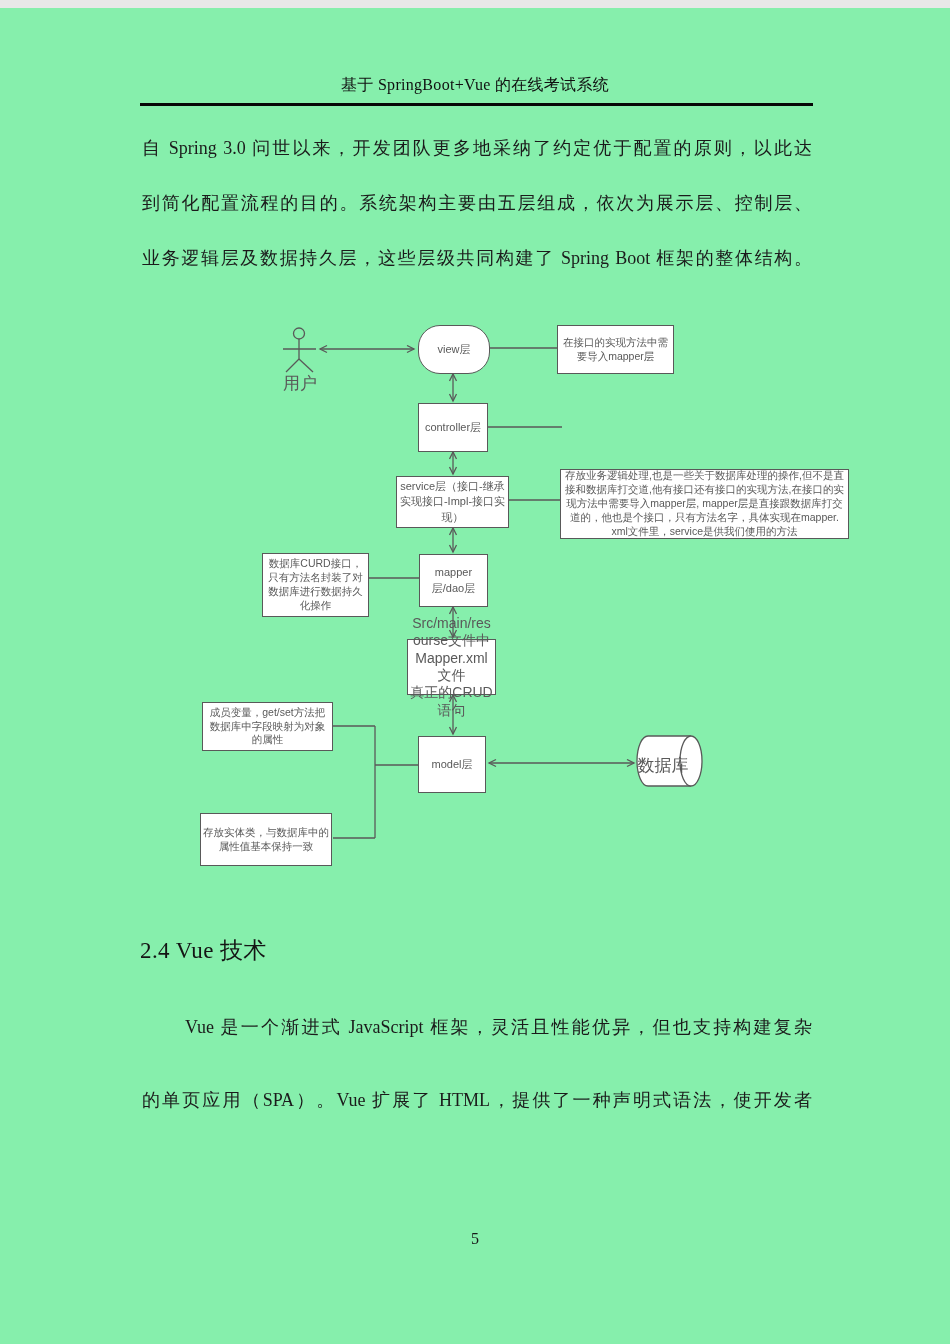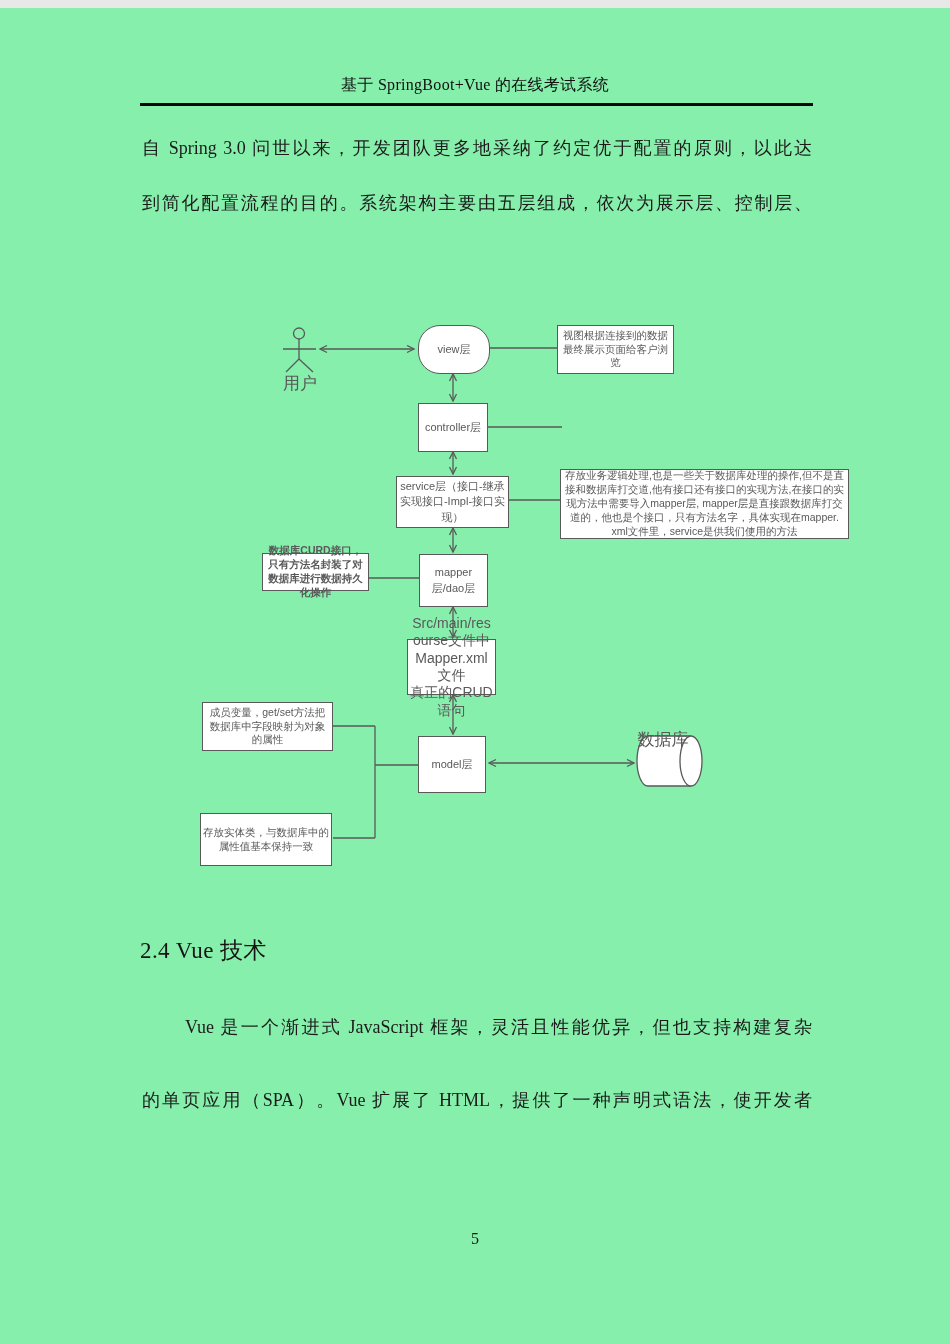--- a/index.html
+++ b/index.html
@@ -69,6 +69,7 @@
 
   <div class="bline" style="top:127px;">自 Spring 3.0 问世以来，开发团队更多地采纳了约定优于配置的原则，以此达</div>
   <div class="bline" style="top:182px;">到简化配置流程的目的。系统架构主要由五层组成，依次为展示层、控制层、</div>
+  <div class="bline" style="top:237px;">业务逻辑层及数据持久层，这些层级共同构建了 Spring Boot 框架的整体结构。</div>
 
   <svg class="diagram-svg" width="950" height="950" viewBox="0 0 950 950">
     <defs>

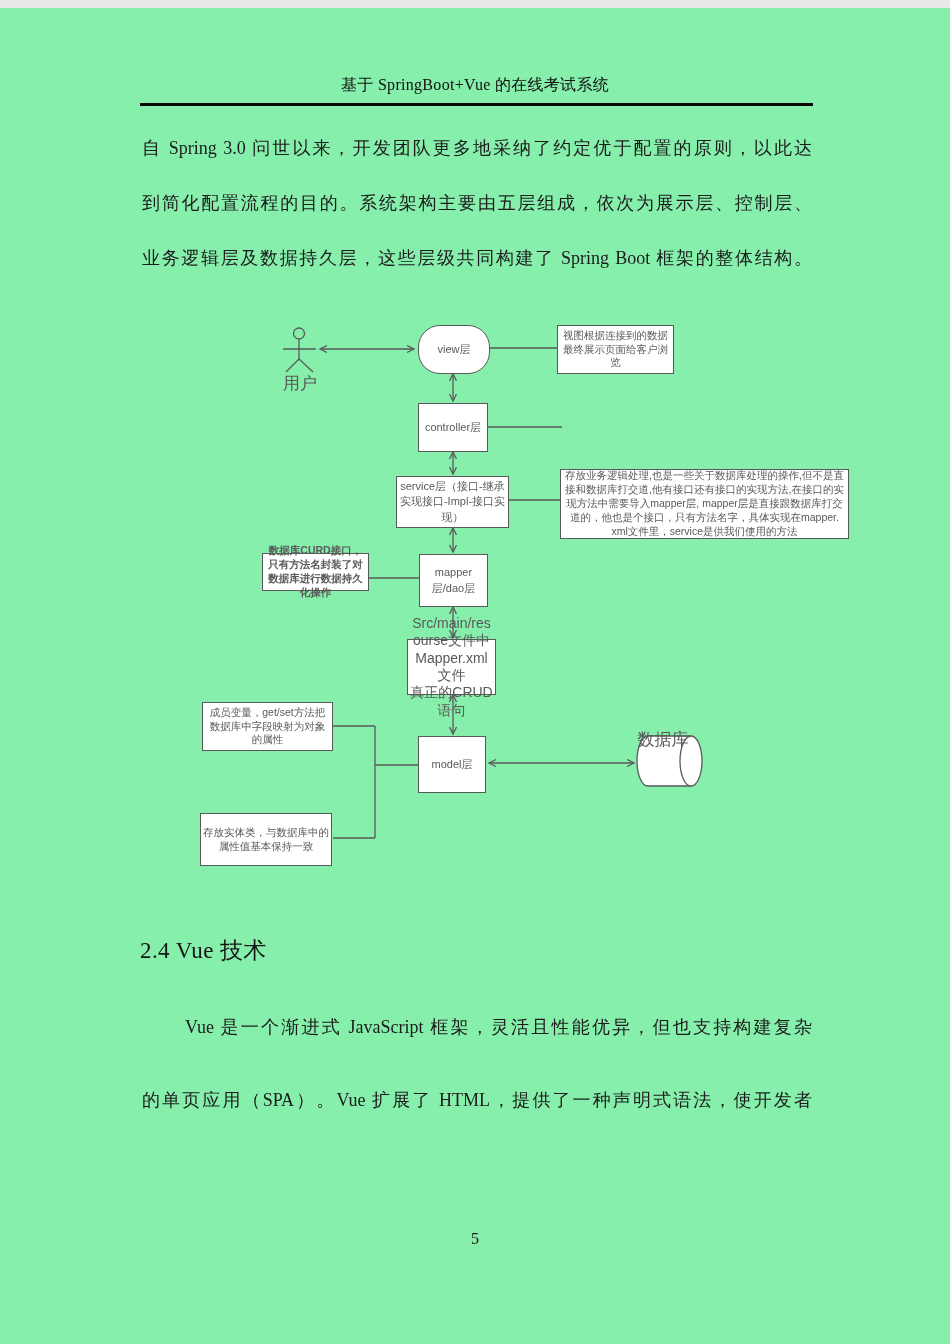--- a/index.html
+++ b/index.html
@@ -127,7 +127,7 @@
   </div>
   <div class="dbox" style="left:418px; top:728px; width:68px; height:57px;">model层</div>
 
-  <div class="dbox small" style="left:557px; top:317px; width:117px; height:49px;">视图根据连接到的数据最终展示页面给客户浏览</div>
+  <div class="dbox small" style="left:557px; top:317px; width:117px; height:49px;">在接口的实现方法中需要导入mapper层</div>
   <div class="dbox small" style="left:560px; top:461px; width:289px; height:70px;">存放业务逻辑处理,也是一些关于数据库处理的操作,但不是直接和数据库打交道,他有接口还有接口的实现方法,在接口的实现方法中需要导入mapper层, mapper层是直接跟数据库打交道的，他也是个接口，只有方法名字，具体实现在mapper. xml文件里，service是供我们使用的方法</div>
   <div class="dbox small" style="left:262px; top:545px; width:107px; height:38px;font-weight:bold;">数据库CURD接口，只有方法名封装了对数据库进行数据持久化操作</div>
   <div class="dbox small" style="left:202px; top:694px; width:131px; height:49px;">成员变量，get/set方法把数据库中字段映射为对象的属性</div>

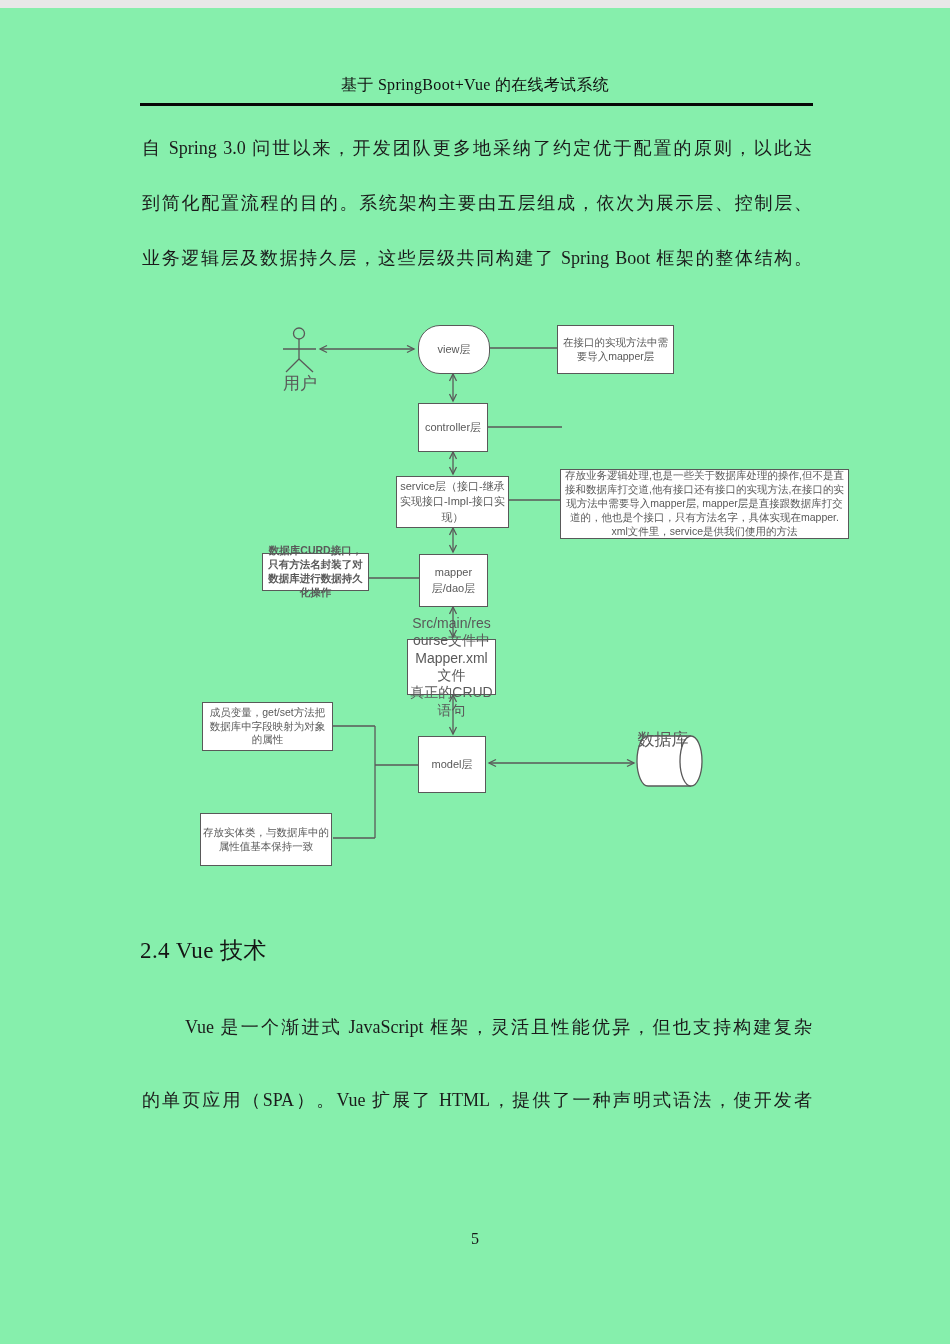--- a/index.html
+++ b/index.html
@@ -129,7 +129,7 @@
 
   <div class="dbox small" style="left:557px; top:317px; width:117px; height:49px;">在接口的实现方法中需要导入mapper层</div>
   <div class="dbox small" style="left:560px; top:461px; width:289px; height:70px;">存放业务逻辑处理,也是一些关于数据库处理的操作,但不是直接和数据库打交道,他有接口还有接口的实现方法,在接口的实现方法中需要导入mapper层, mapper层是直接跟数据库打交道的，他也是个接口，只有方法名字，具体实现在mapper. xml文件里，service是供我们使用的方法</div>
-  <div class="dbox small" style="left:262px; top:545px; width:107px; height:38px;font-weight:bold;">数据库CURD接口，只有方法名封装了对数据库进行数据持久化操作</div>
+  <div class="dbox small" style="left:262px; top:545px; width:107px; height:64px;">数据库CURD接口，只有方法名封装了对数据库进行数据持久化操作</div>
   <div class="dbox small" style="left:202px; top:694px; width:131px; height:49px;">成员变量，get/set方法把数据库中字段映射为对象的属性</div>
   <div class="dbox small" style="left:200px; top:805px; width:132px; height:53px;">存放实体类，与数据库中的属性值基本保持一致</div>
 

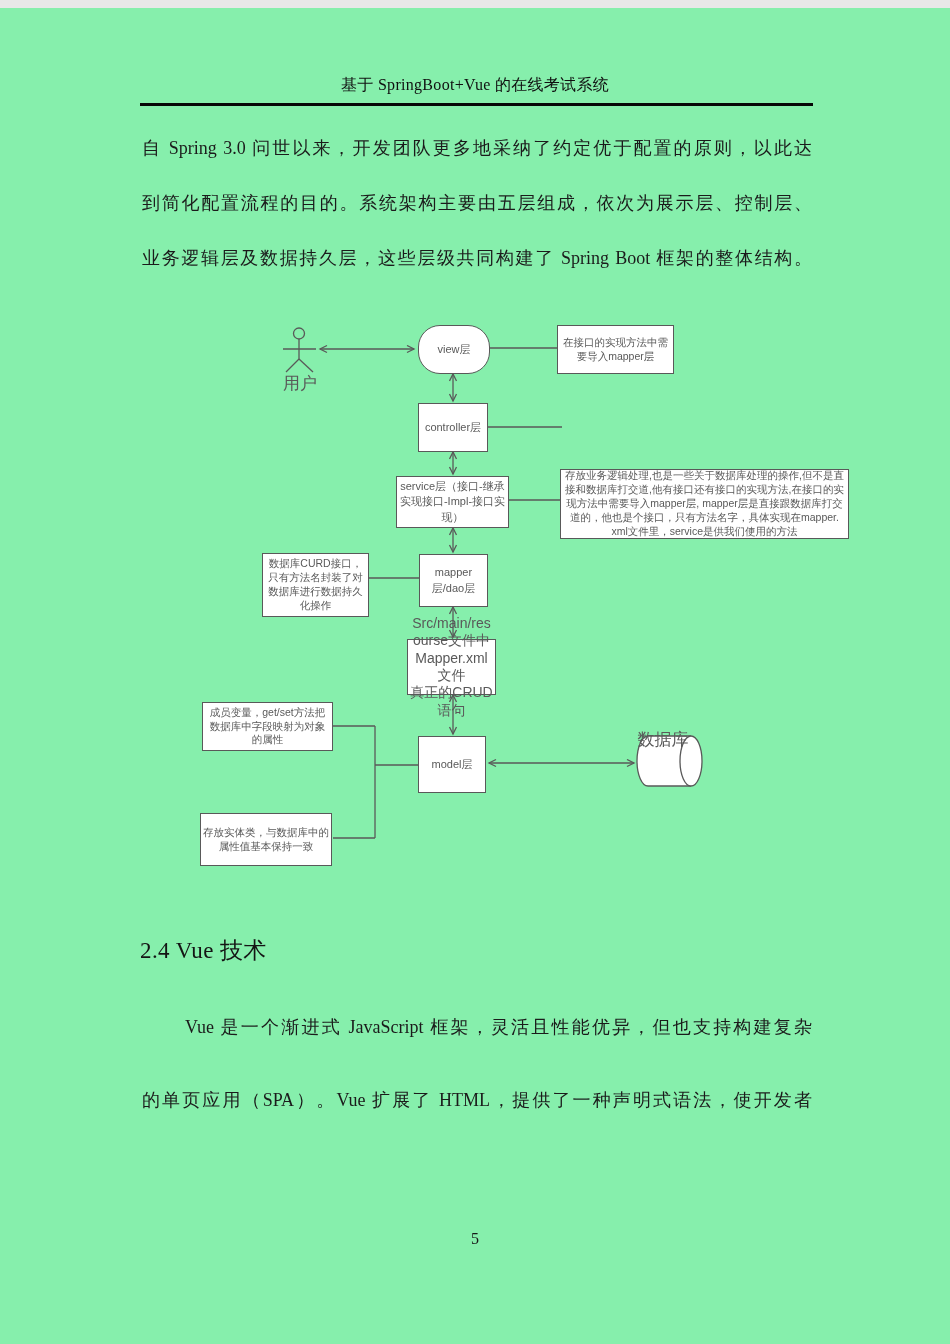--- a/index.html
+++ b/index.html
@@ -134,7 +134,7 @@
   <div class="dbox small" style="left:200px; top:805px; width:132px; height:53px;">存放实体类，与数据库中的属性值基本保持一致</div>
 
   <div class="dlabel" style="left:281px; top:364px; width:38px;">用户</div>
-  <div class="dlabel" style="left:635px; top:720px; width:56px;">数据库</div>
+  <div class="dlabel" style="left:635px; top:746px; width:56px;">数据库</div>
 
 
   <div class="sec-heading">2.4 Vue 技术</div>

